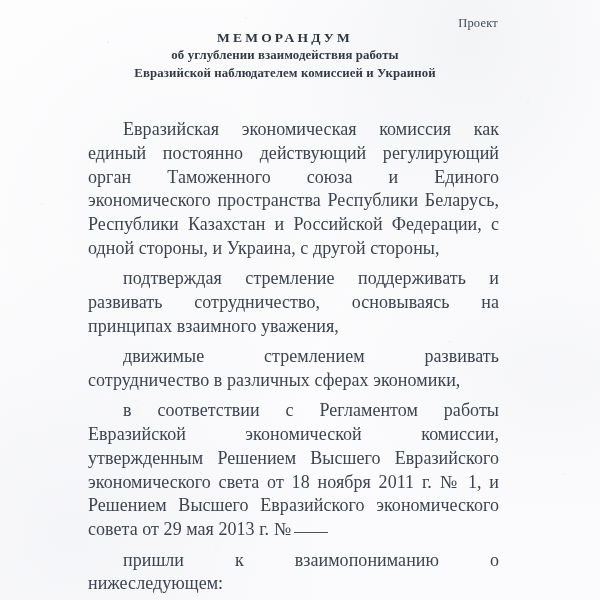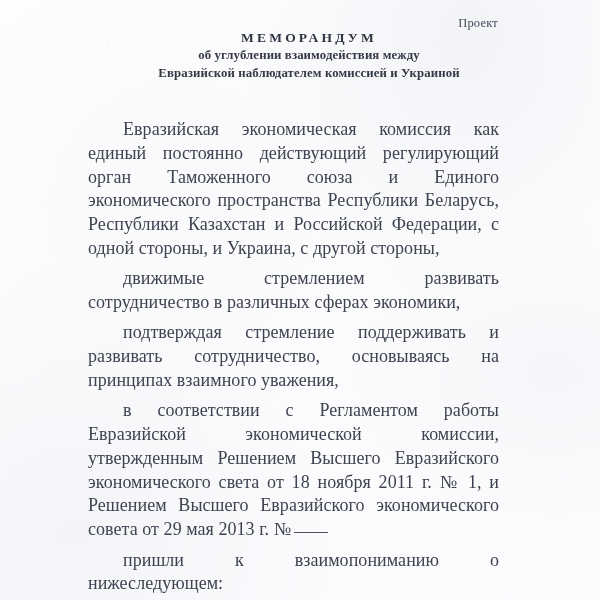--- a/index.html
+++ b/index.html
@@ -64,7 +64,7 @@
   .title-block {
     position: absolute;
     top: 28px;
-    left: 104px;
+    left: 80px;
     width: 410px;
     text-align: center;
   }

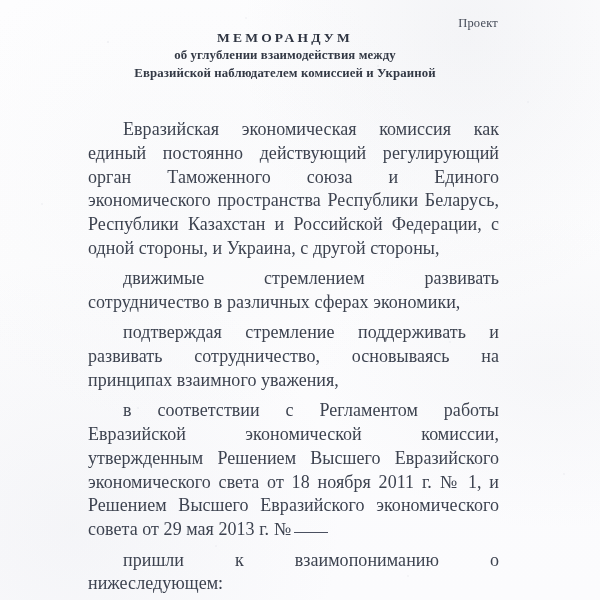--- a/index.html
+++ b/index.html
@@ -125,7 +125,7 @@
 
   <div class="title-block">
     <h1 class="doc-title">МЕМОРАНДУМ</h1>
-    <p class="doc-subtitle">об углублении взаимодействия между</p>
+    <p class="doc-subtitle">об углублении взаимодействия работы</p>
     <p class="doc-subtitle">Евразийской наблюдателем комиссией и Украиной</p>
   </div>
 

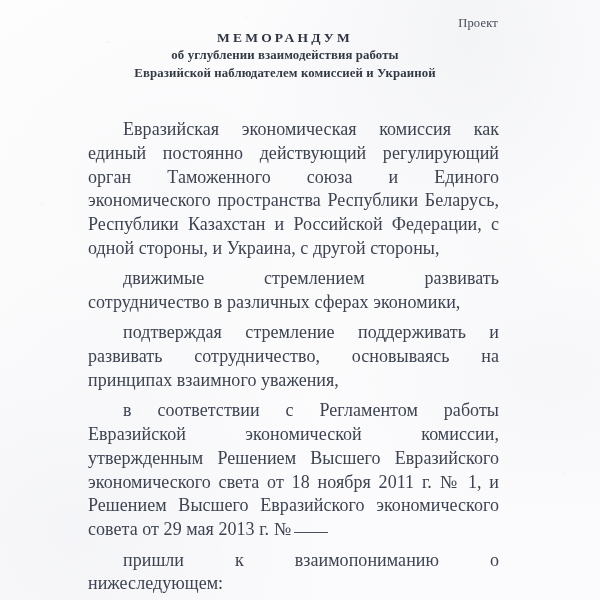--- a/index.html
+++ b/index.html
@@ -133,9 +133,9 @@
 
     <p class="para">Евразийская экономическая комиссия как единый постоянно действующий регулирующий орган Таможенного союза и Единого экономического пространства Республики Беларусь, Республики Казахстан и Российской Федерации, с одной стороны, и Украина, с другой стороны,</p>
 
+    <p class="para">подтверждая стремление поддерживать и развивать сотрудничество, основываясь на принципах взаимного уважения,</p>
+
     <p class="para">движимые стремлением развивать сотрудничество в различных сферах экономики,</p>
-
-    <p class="para">подтверждая стремление поддерживать и развивать сотрудничество, основываясь на принципах взаимного уважения,</p>
 
 
     <p class="para"><span>в соответствии с Регламентом работы Евразийской экономической комиссии, утвержденным Решением Высшего Евразийского экономического света от 18 ноября 2011 г. № 1, и Решением Высшего Евразийского экономического совета от 29 мая 2013 г. №</span><span class="blank-fill"></span></p>

